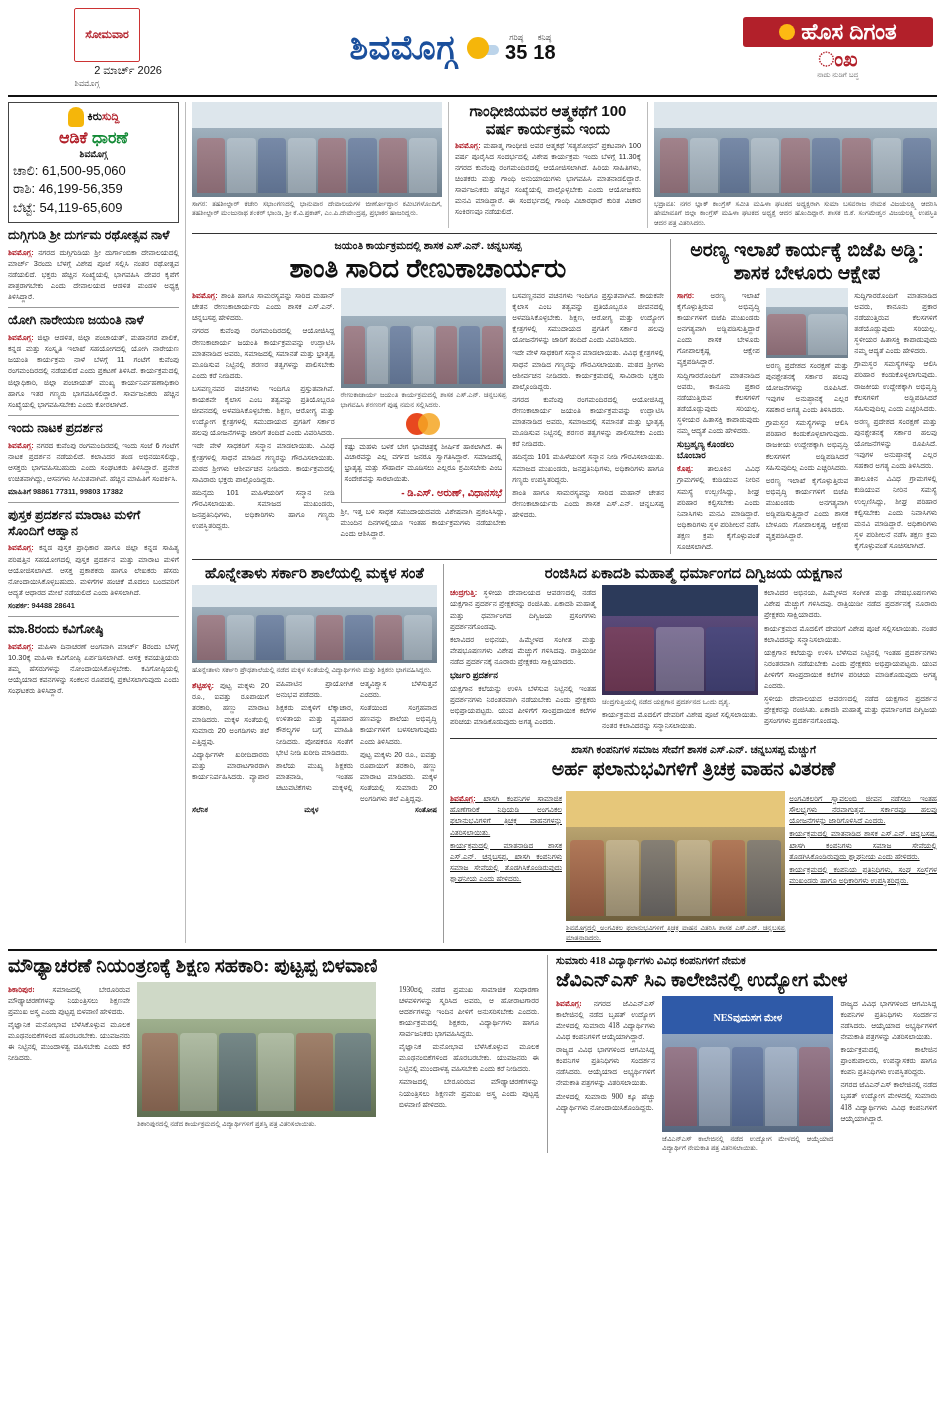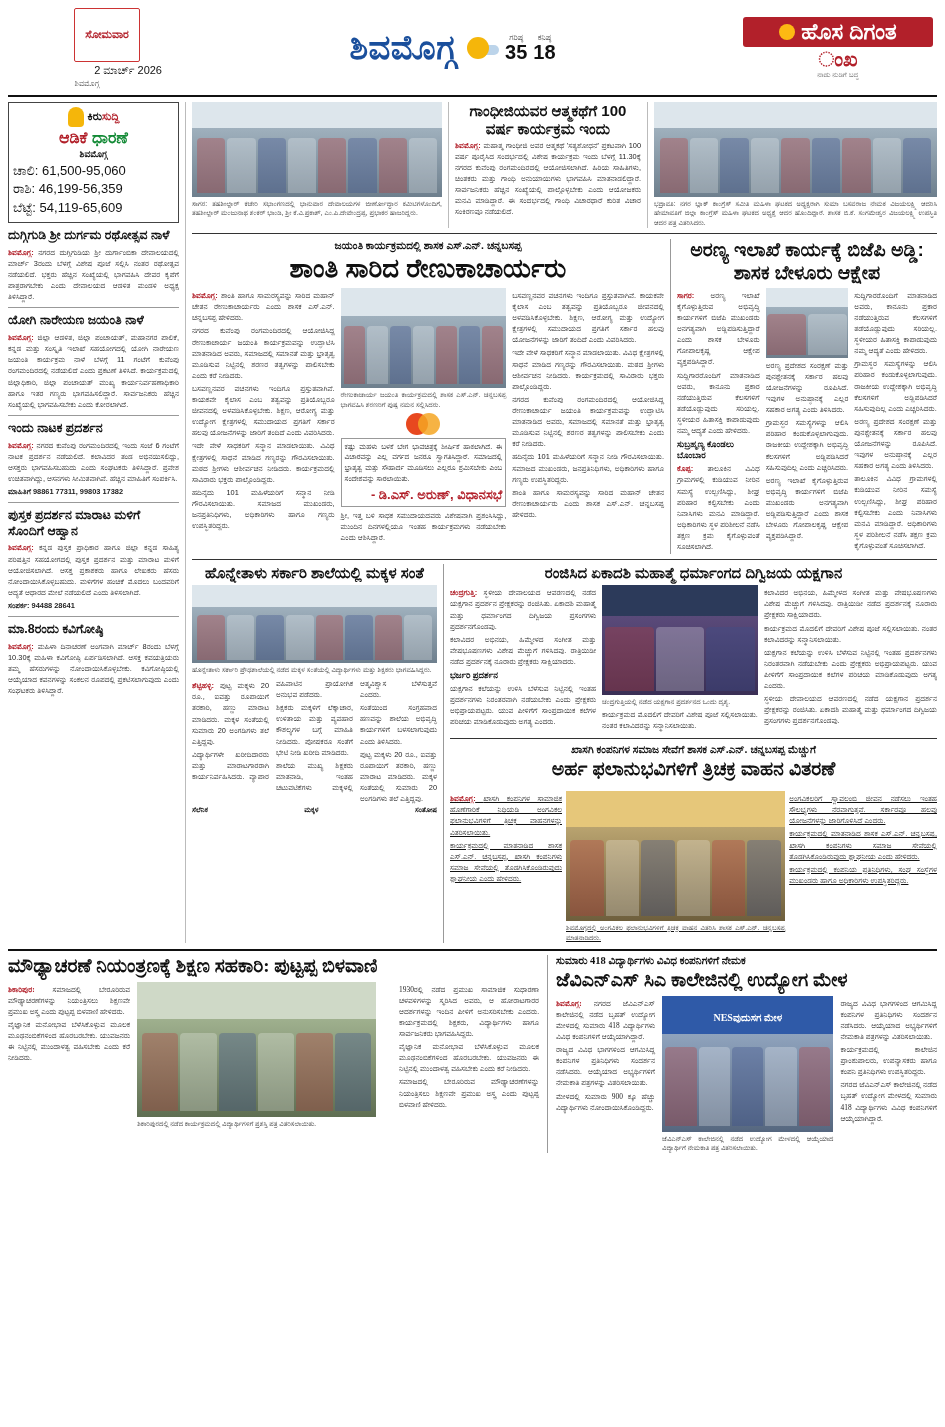--- a/index.html
+++ b/index.html
@@ -78,7 +78,7 @@
 
   .quote-box { border: 1px solid #999; padding: 3px; margin: 3px 0; }
   .quote-txt { font-size: 7.2px; line-height: 1.5; text-align: justify; }
-  .quote-by { font-size: 13px; font-weight: bold; color: #b2202a; text-align: right; margin-top: 2px; }
+  .quote-by { font-size: 10px; font-weight: bold; color: #b2202a; text-align: right; margin-top: 2px; }
   .circle-logo { width: 34px; height: 22px; margin: 3px auto; position: relative; }
   .circle-logo i { position: absolute; top: 0; width: 22px; height: 22px; border-radius: 50%; display: block; }
   .circle-logo i.a { left: 0; background: #e8481f; }

